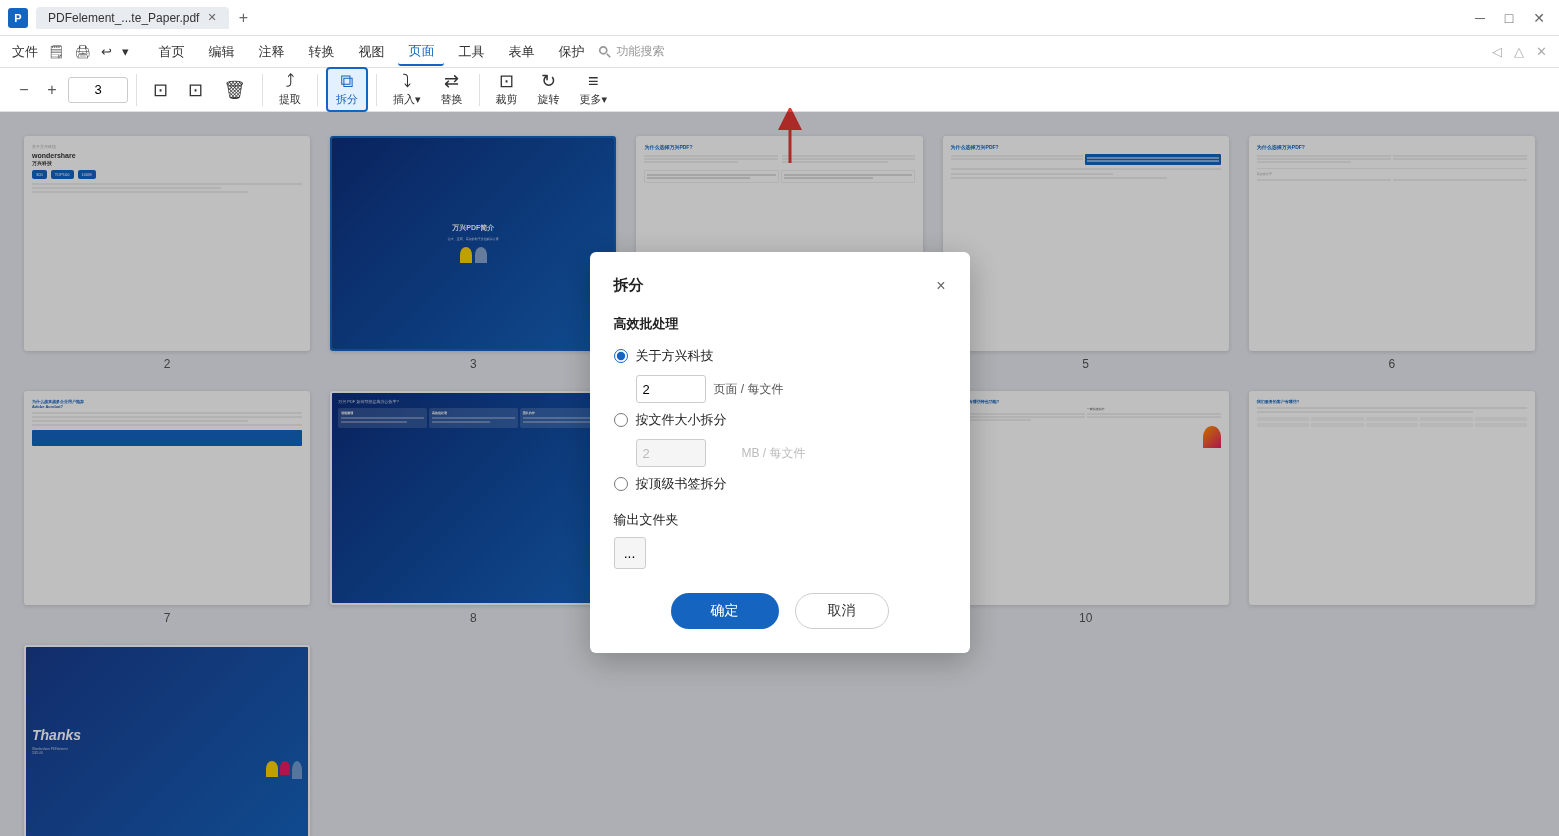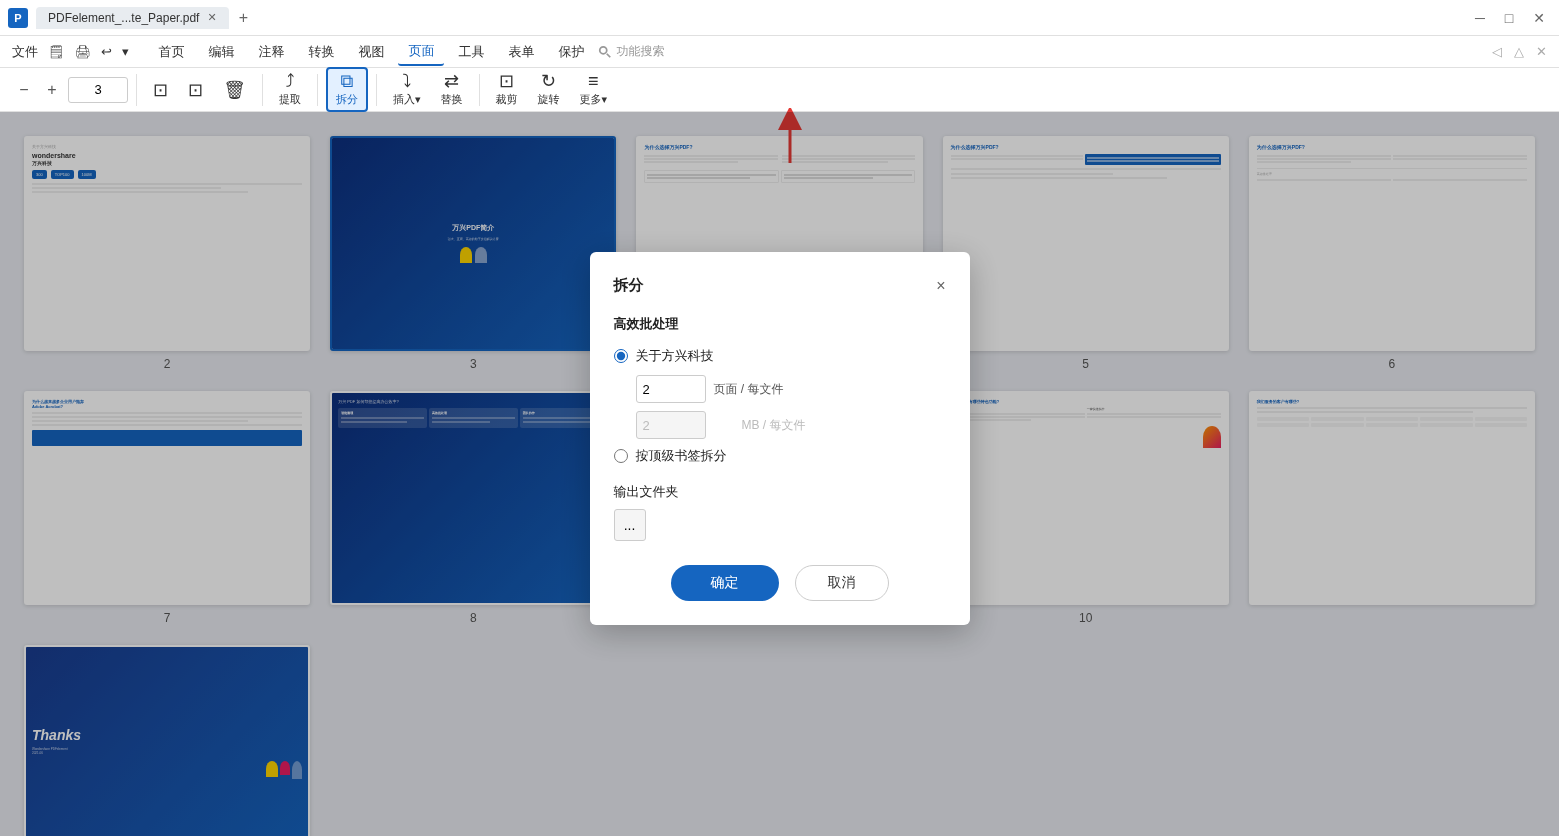--- a/index.html
+++ b/index.html
@@ -463,6 +463,10 @@
         <span class="input-unit">页面 / 每文件</span>
       </div>
 
+      <div class="radio-row">
+        <input type="radio" name="split-method" id="opt2" style="">
+        <label for="opt2" class="radio-label">按文件大小拆分</label>
+      </div>
       <div class="input-row">
         <input type="number" class="num-input disabled-input" value="2" disabled="" style="">
         <span class="input-unit" style="color:#bbb;padding-left:28px;">MB / 每文件</span>

